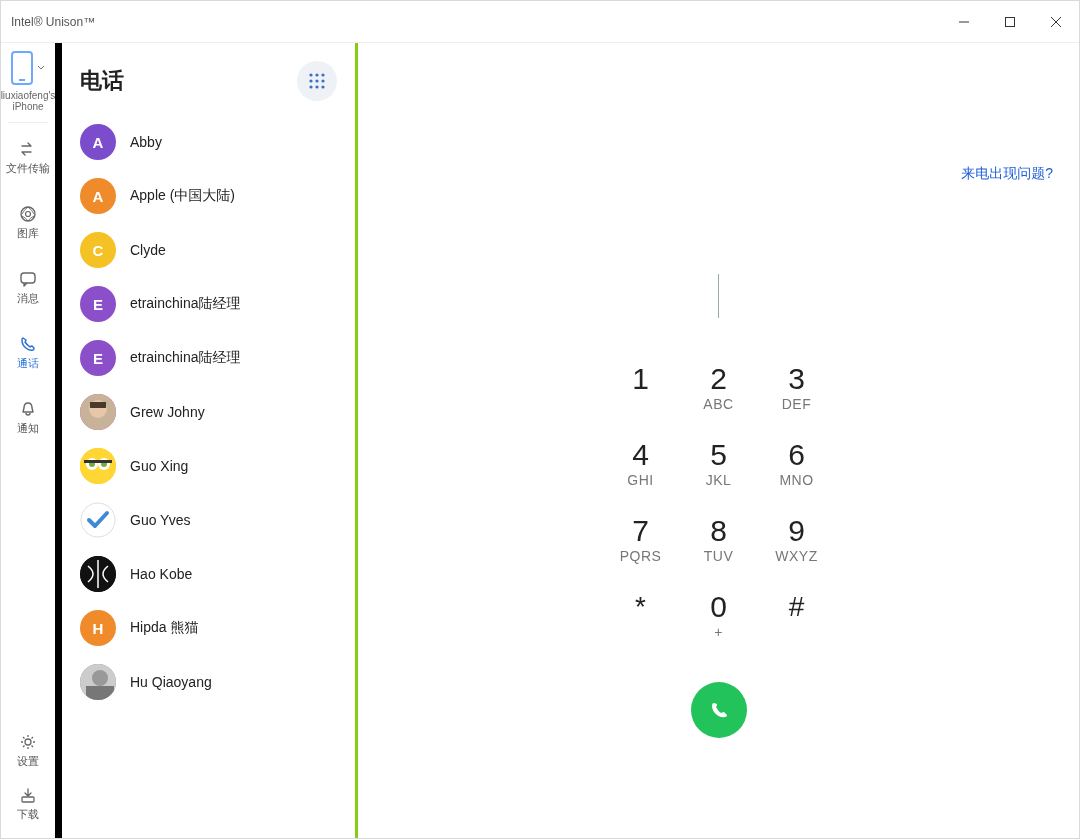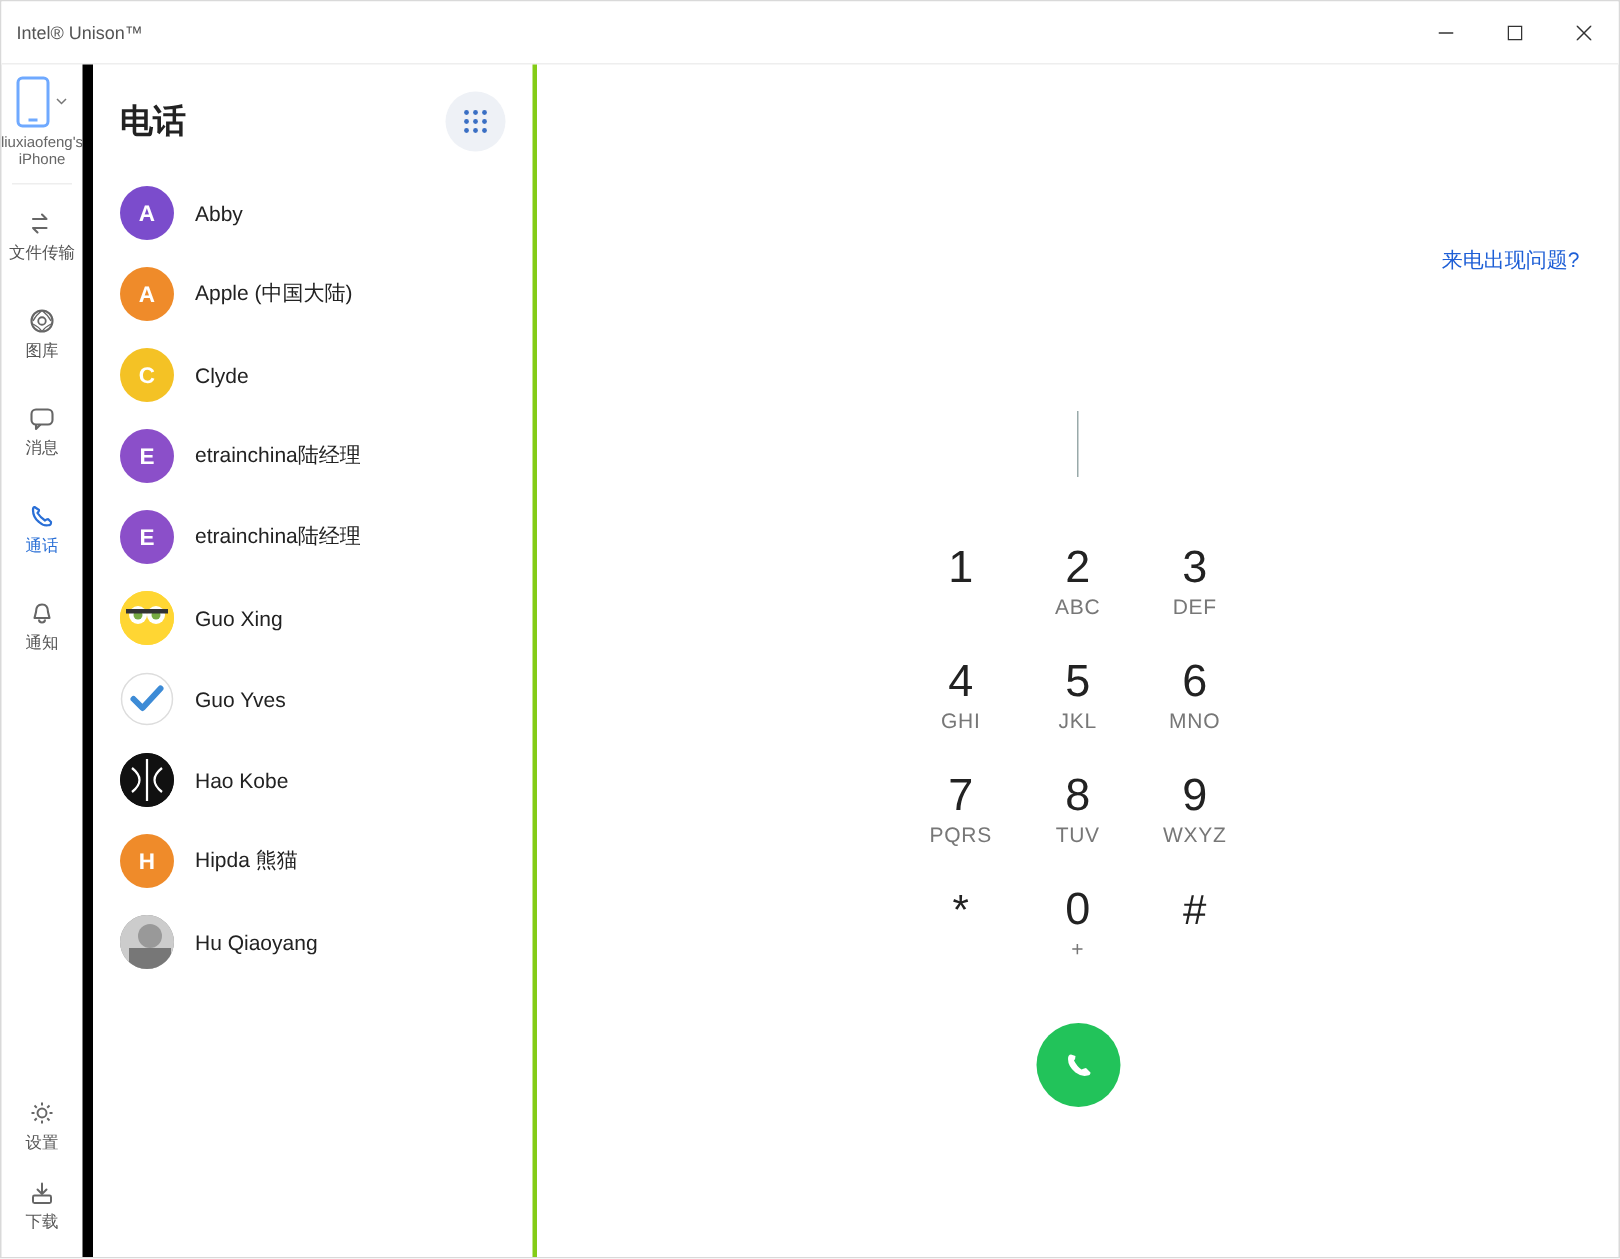--- a/index.html
+++ b/index.html
@@ -198,6 +198,16 @@
             <div class="contact-name">etrainchina陆经理</div>
           </div>
           <div class="contact">
+            <div class="avatar" style="background: rgb(204, 68, 153);">
+              <svg width="36" height="36">
+                <rect width="36" height="36" fill="#c8b29a"></rect>
+                <circle cx="18" cy="15" r="9" fill="#e8c6a8"></circle>
+                <rect x="10" y="8" width="16" height="6" fill="#4a3a2a"></rect>
+              </svg>
+            </div>
+            <div class="contact-name">Grew Johny</div>
+          </div>
+          <div class="contact">
             <div class="avatar" style="background: rgb(255, 214, 51);">
               <svg width="36" height="36">
                 <rect width="36" height="36" fill="#ffd633"></rect>

